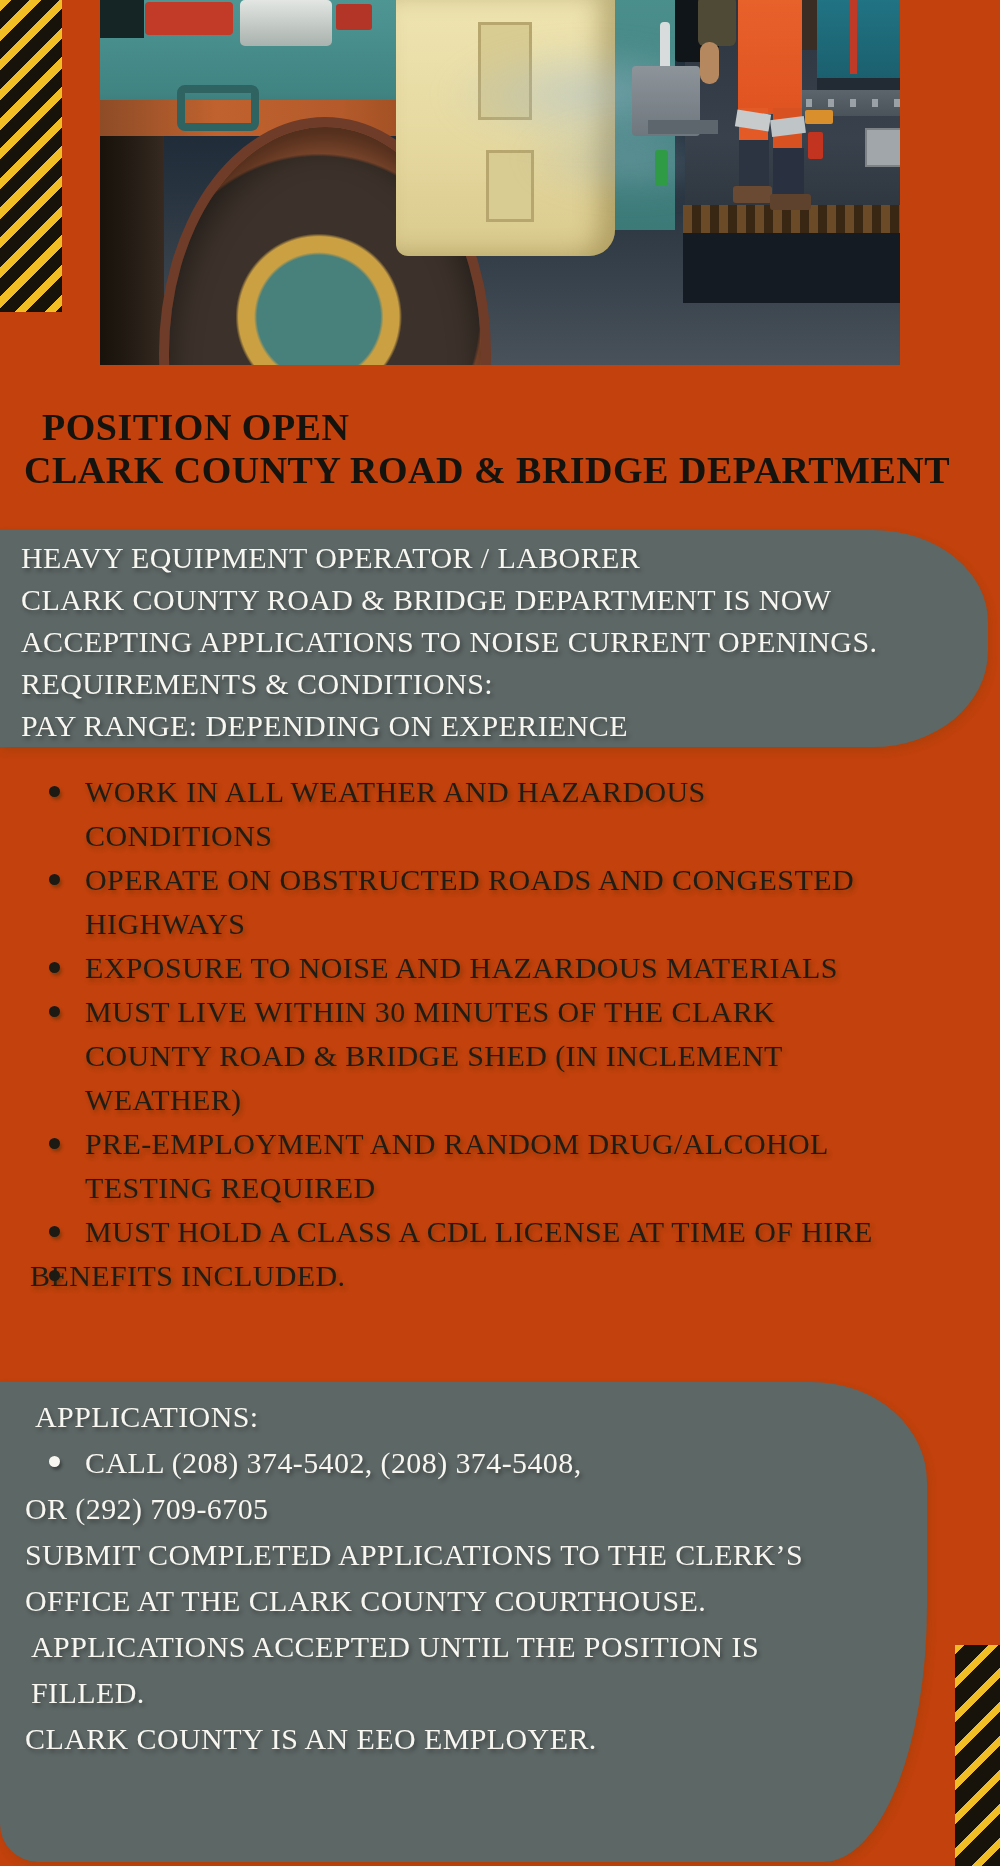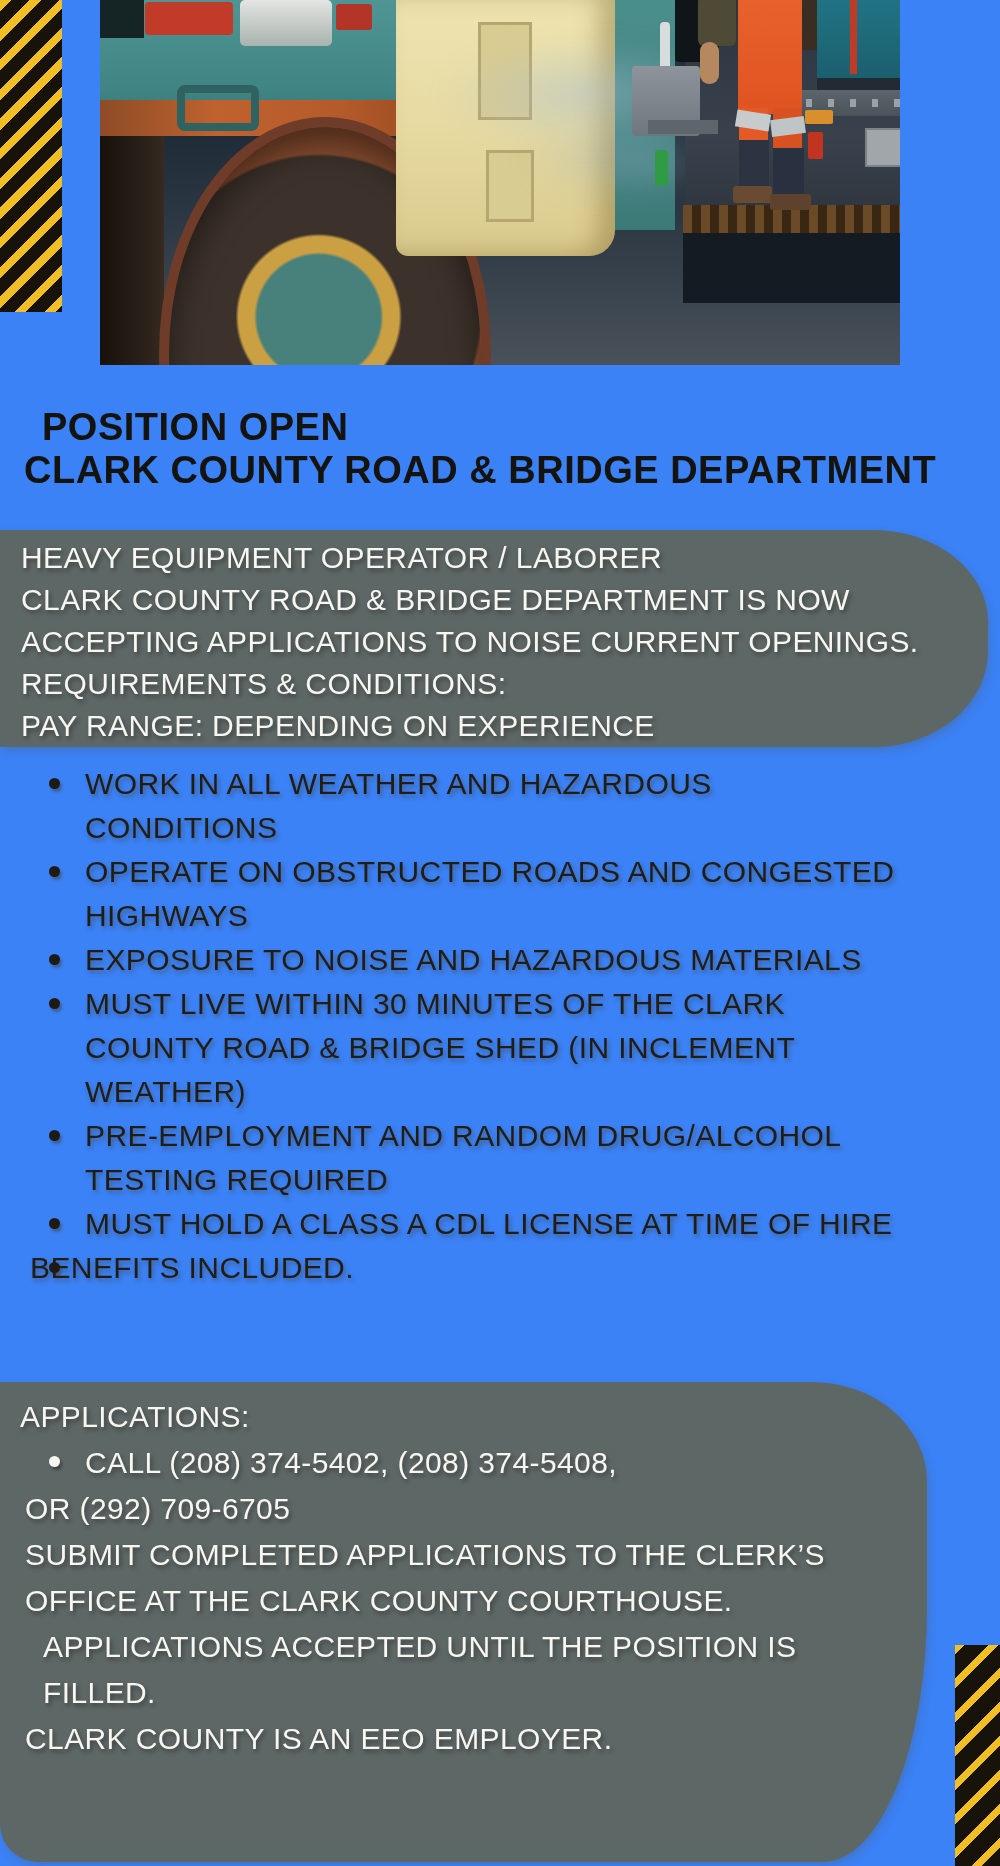--- a/index.html
+++ b/index.html
@@ -5,7 +5,7 @@
   html,body{margin:0;padding:0;}
   body{width:1000px;height:1866px;position:relative;overflow:hidden;
        font-family:"Liberation Sans","DejaVu Sans",sans-serif;}
-  .poster{position:absolute;inset:0;background:#3b82f6;}
+  .poster{position:absolute;inset:0;background:#c2410c;font-family:Liberation Serif, serif;}
   .abs{position:absolute;}
 
   

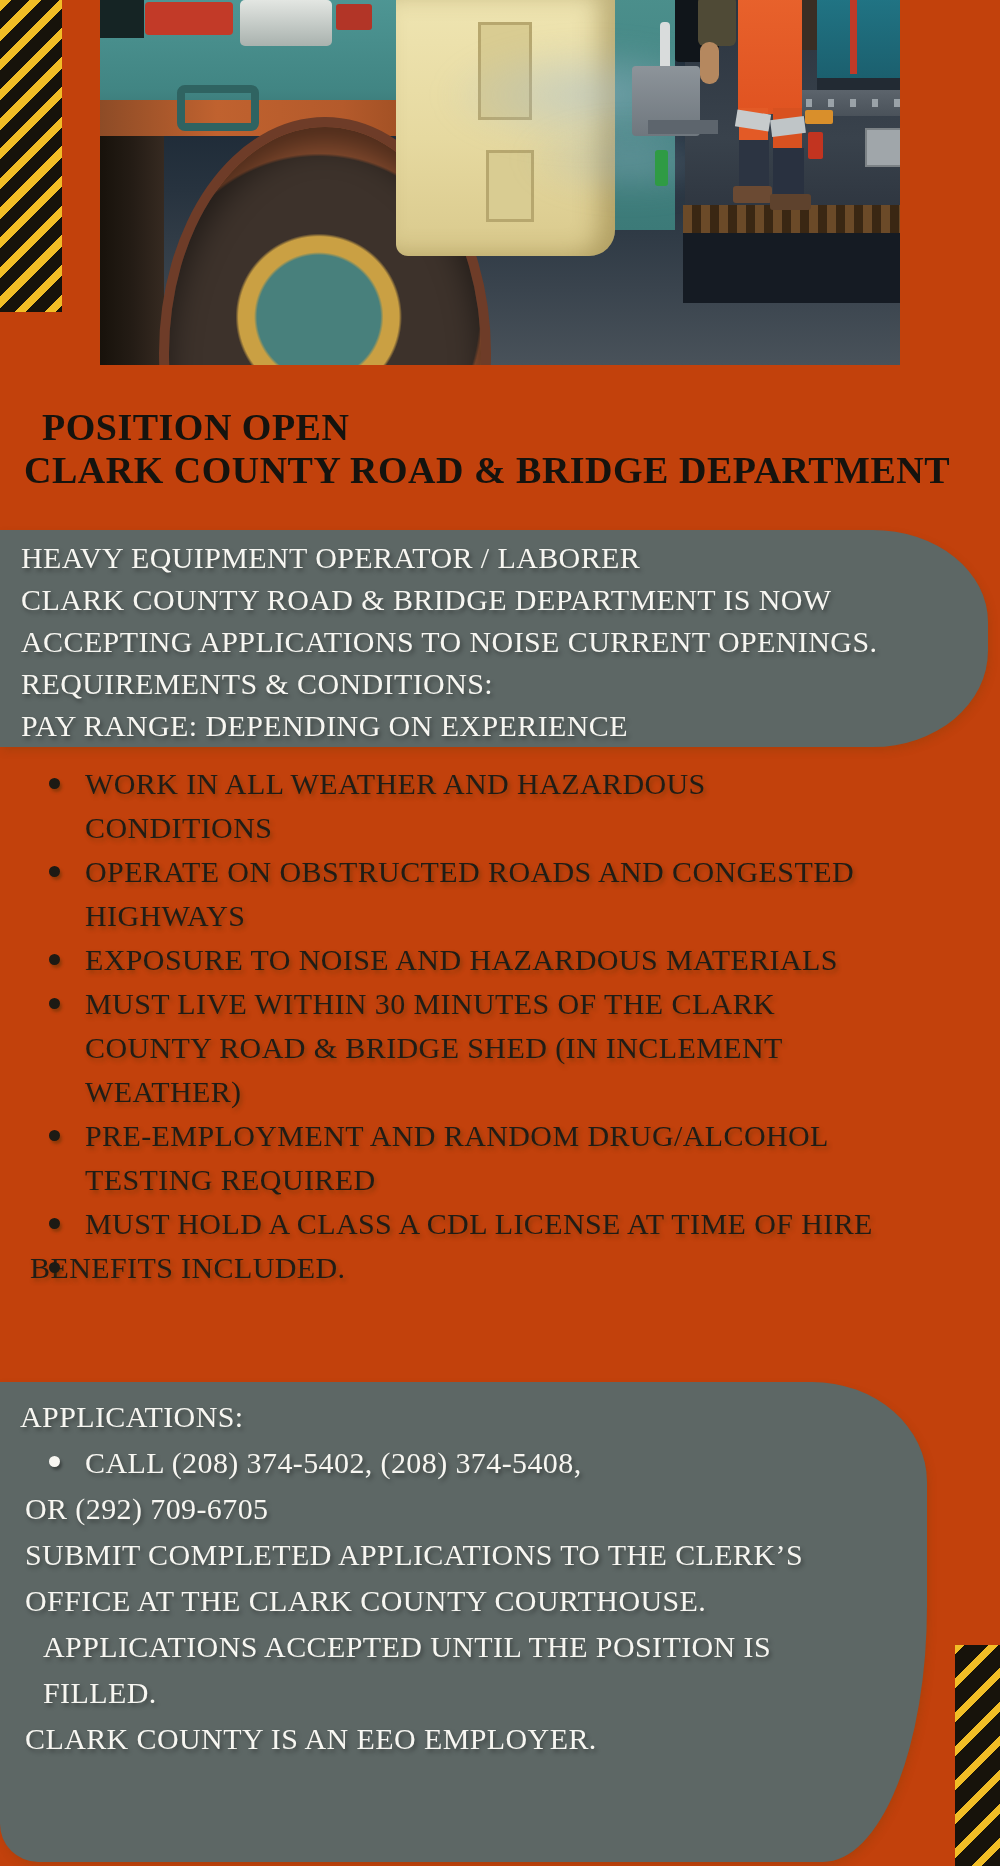--- a/index.html
+++ b/index.html
@@ -87,7 +87,7 @@
     box-shadow:2px 4px 8px rgba(90,60,0,.18);}
 
   .wtxt{color:#F7F6F1;font-size:30px;letter-spacing:.4px;text-shadow:2px 3px 4px rgba(0,0,0,.35);}
-  .ktxt{color:#201D16;font-size:30px;letter-spacing:.4px;text-shadow:2px 3px 4px rgba(70,45,0,.4);}
+  .ktxt{color:#201D16;font-size:30px;letter-spacing:.4px;text-shadow:2px 3px 4px rgba(70,45,0,.4);margin-top:8px;}
   .preline{white-space:pre-line;}
 
   .intro{left:21px;top:537px;line-height:42px;}

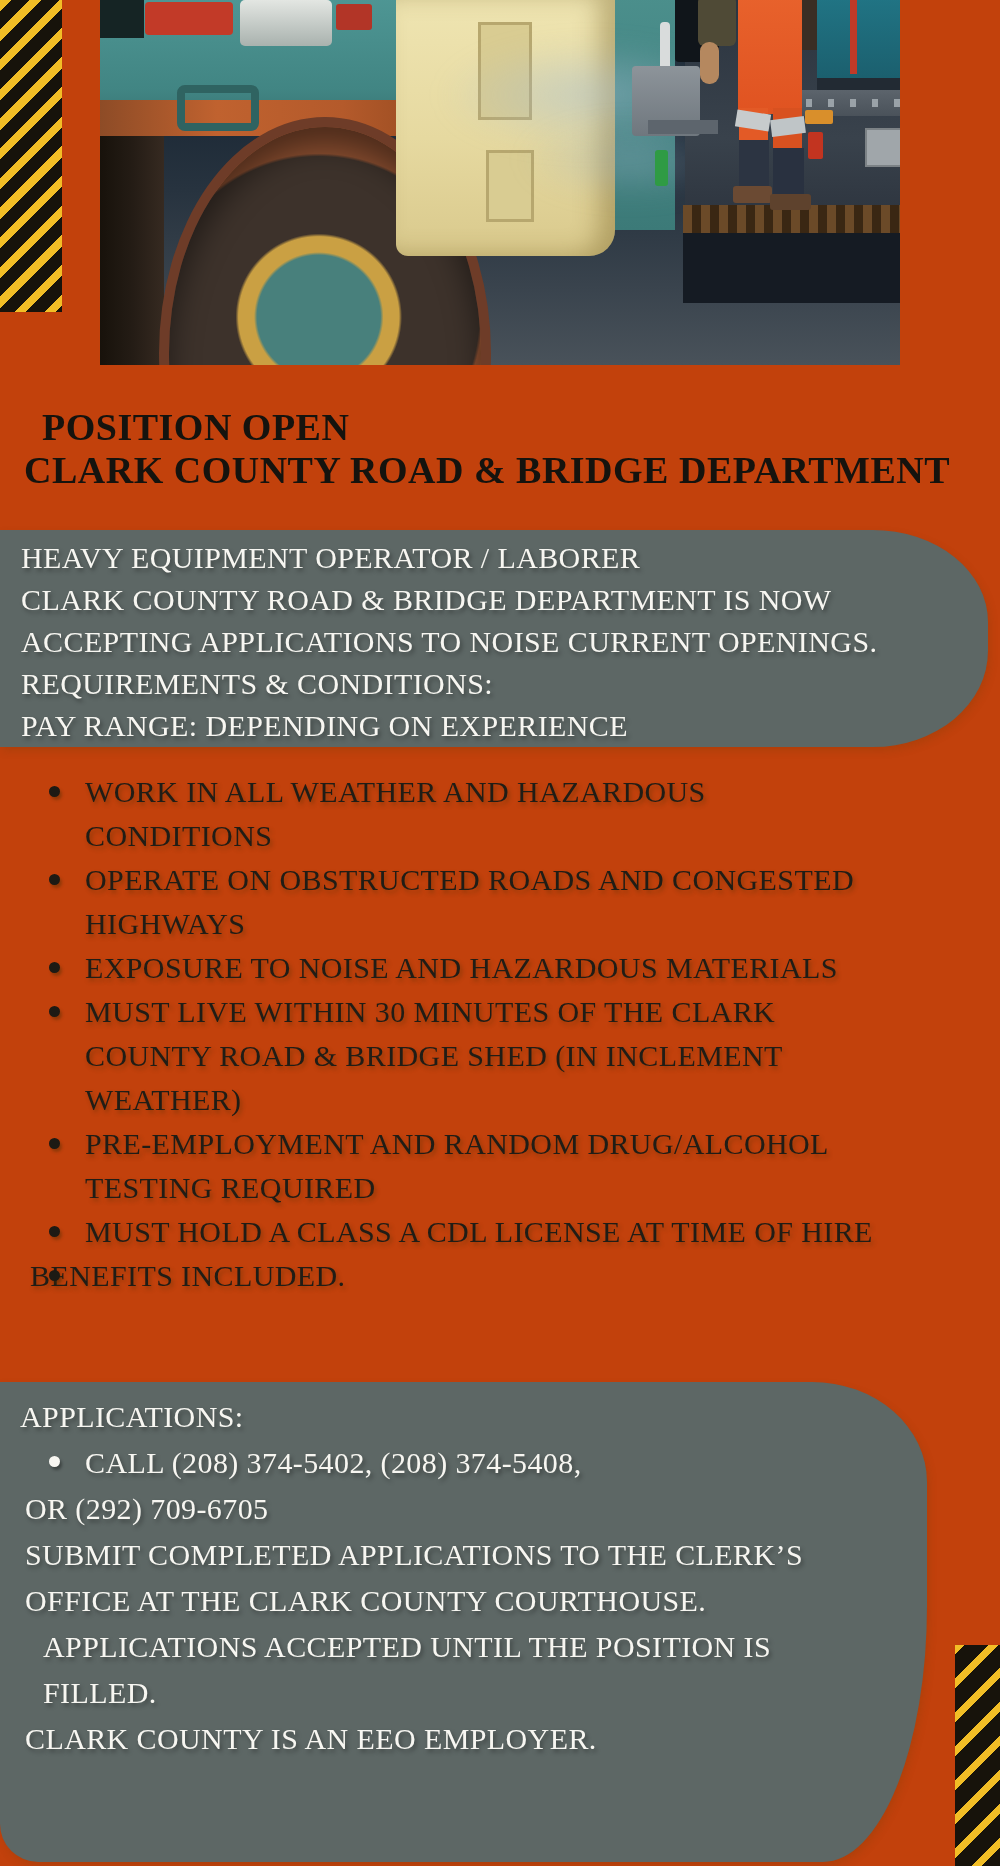--- a/index.html
+++ b/index.html
@@ -99,7 +99,7 @@
   .benefits{padding-left:30px;}
 
   .apps{left:0;top:1394px;width:910px;line-height:46px;}
-  .apps-h{padding-left:20px;}
+  .apps-h{padding-left:35px;}
   .flush{padding-left:25px;}
   .flush-sp{padding-left:43px;}
 </style>

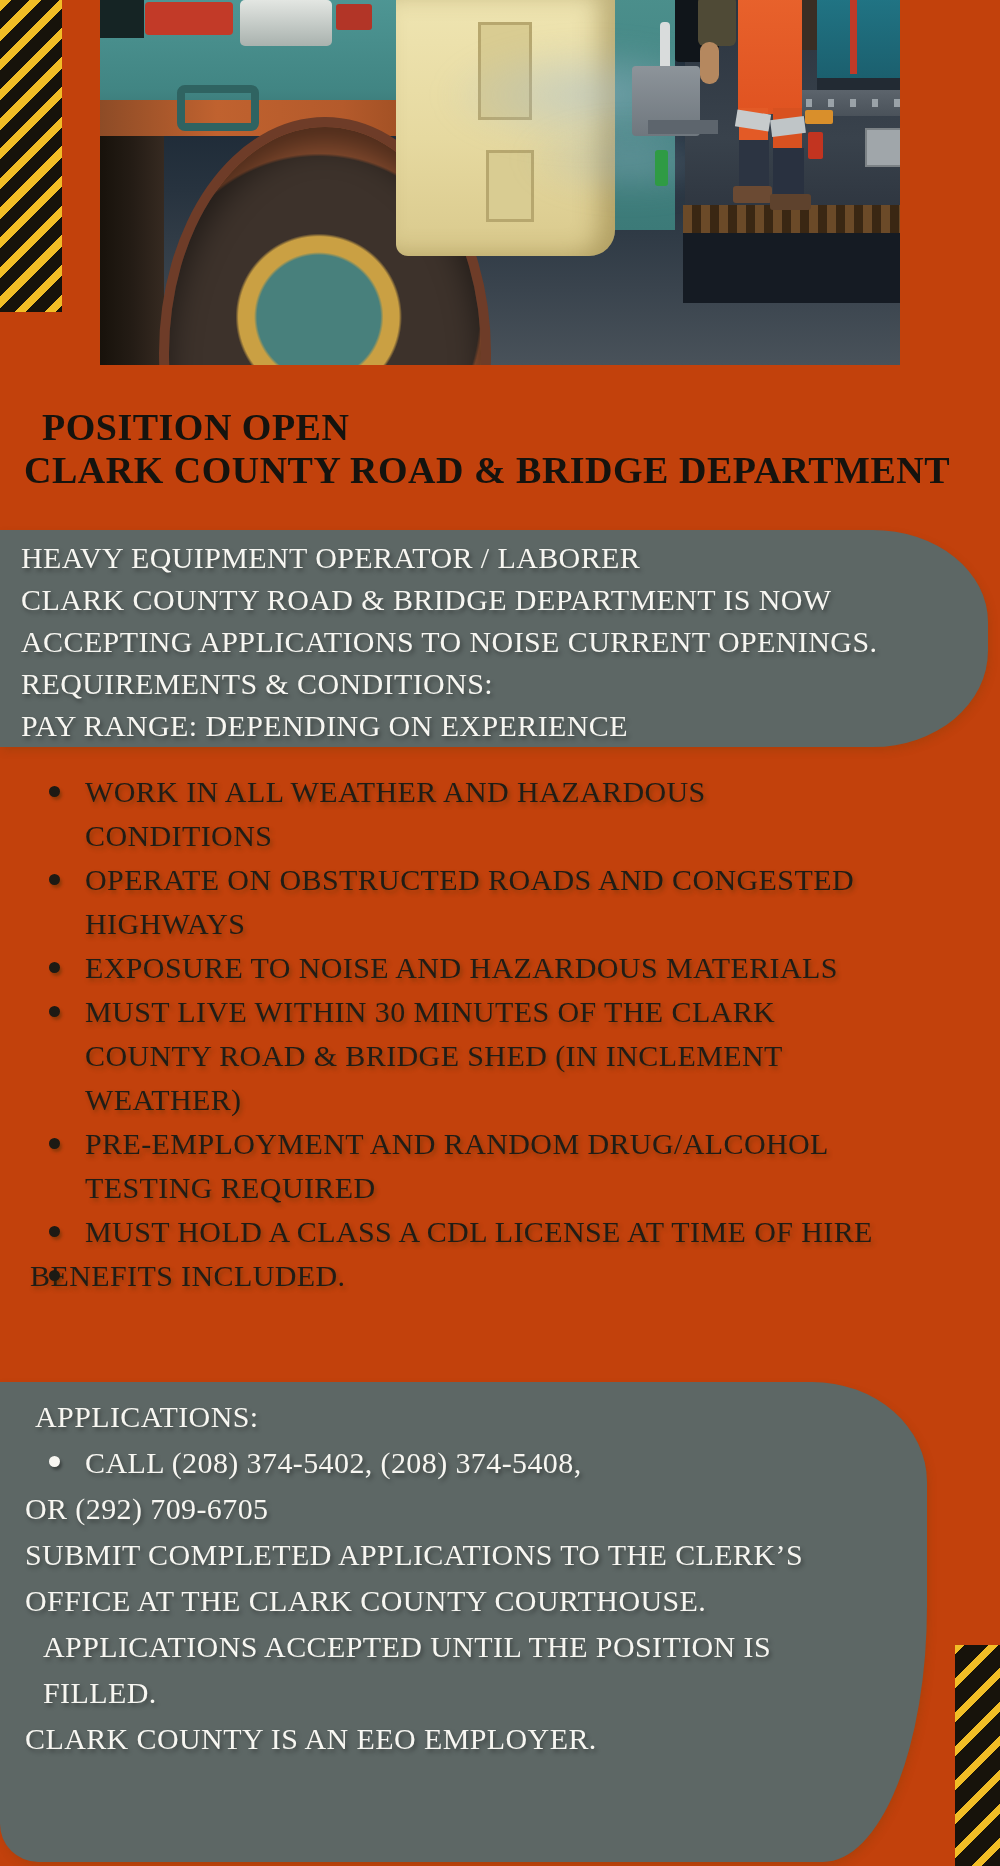--- a/index.html
+++ b/index.html
@@ -101,7 +101,7 @@
   .apps{left:0;top:1394px;width:910px;line-height:46px;}
   .apps-h{padding-left:35px;}
   .flush{padding-left:25px;}
-  .flush-sp{padding-left:43px;}
+  .flush-sp{padding-left:31px;}
 </style>
 </head>
 <body>

